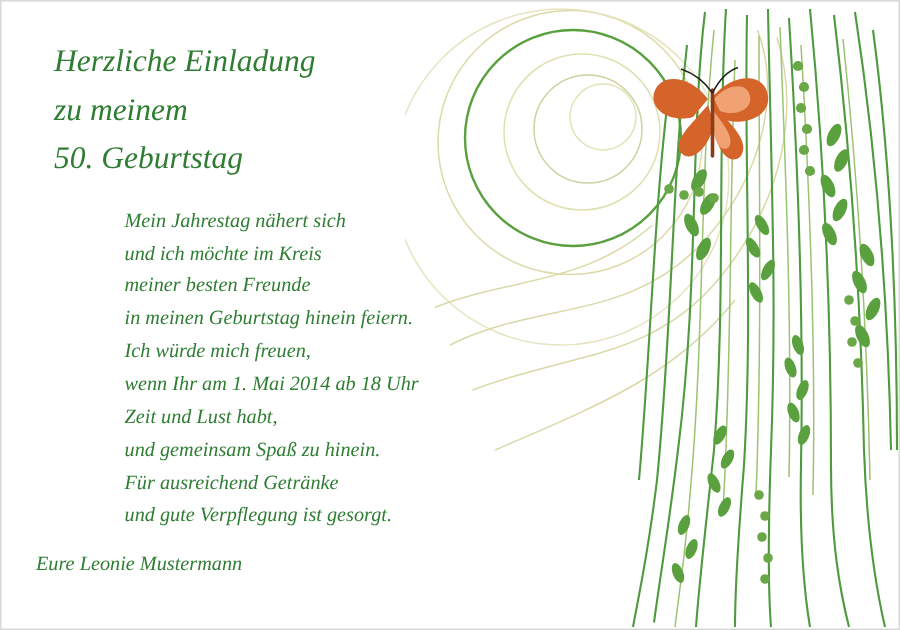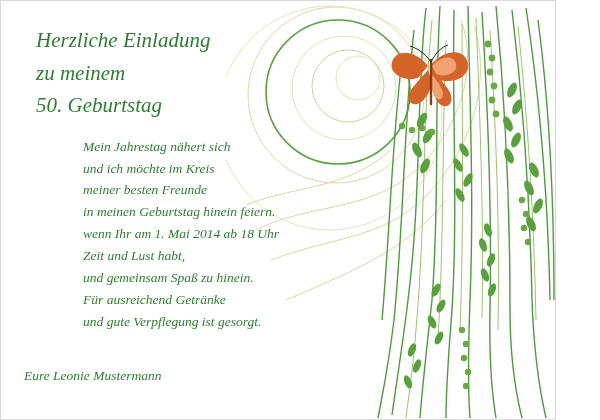--- a/index.html
+++ b/index.html
@@ -9,7 +9,7 @@
   }
   #card {
     position: relative;
-    width: 556px;
+    width: 600px;
     height: 420px;
     background: #ffffff;
     overflow: hidden;

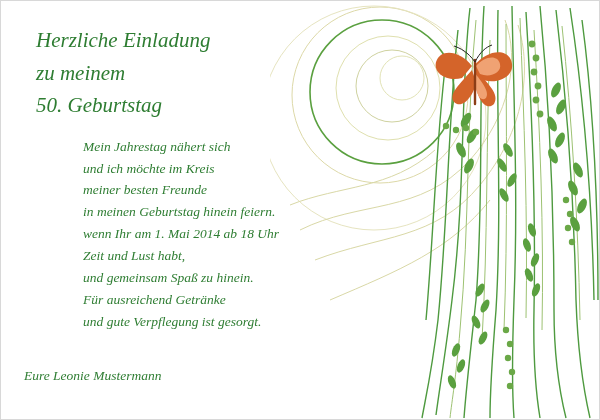--- a/index.html
+++ b/index.html
@@ -205,6 +205,7 @@
       <div class="body-line">und ich möchte im Kreis</div>
       <div class="body-line">meiner besten Freunde</div>
       <div class="body-line">in meinen Geburtstag hinein feiern.</div>
+      <div class="body-line">Ich würde mich freuen,</div>
       <div class="body-line">wenn Ihr am 1. Mai 2014 ab 18 Uhr</div>
       <div class="body-line">Zeit und Lust habt,</div>
       <div class="body-line">und gemeinsam Spaß zu hinein.</div>

